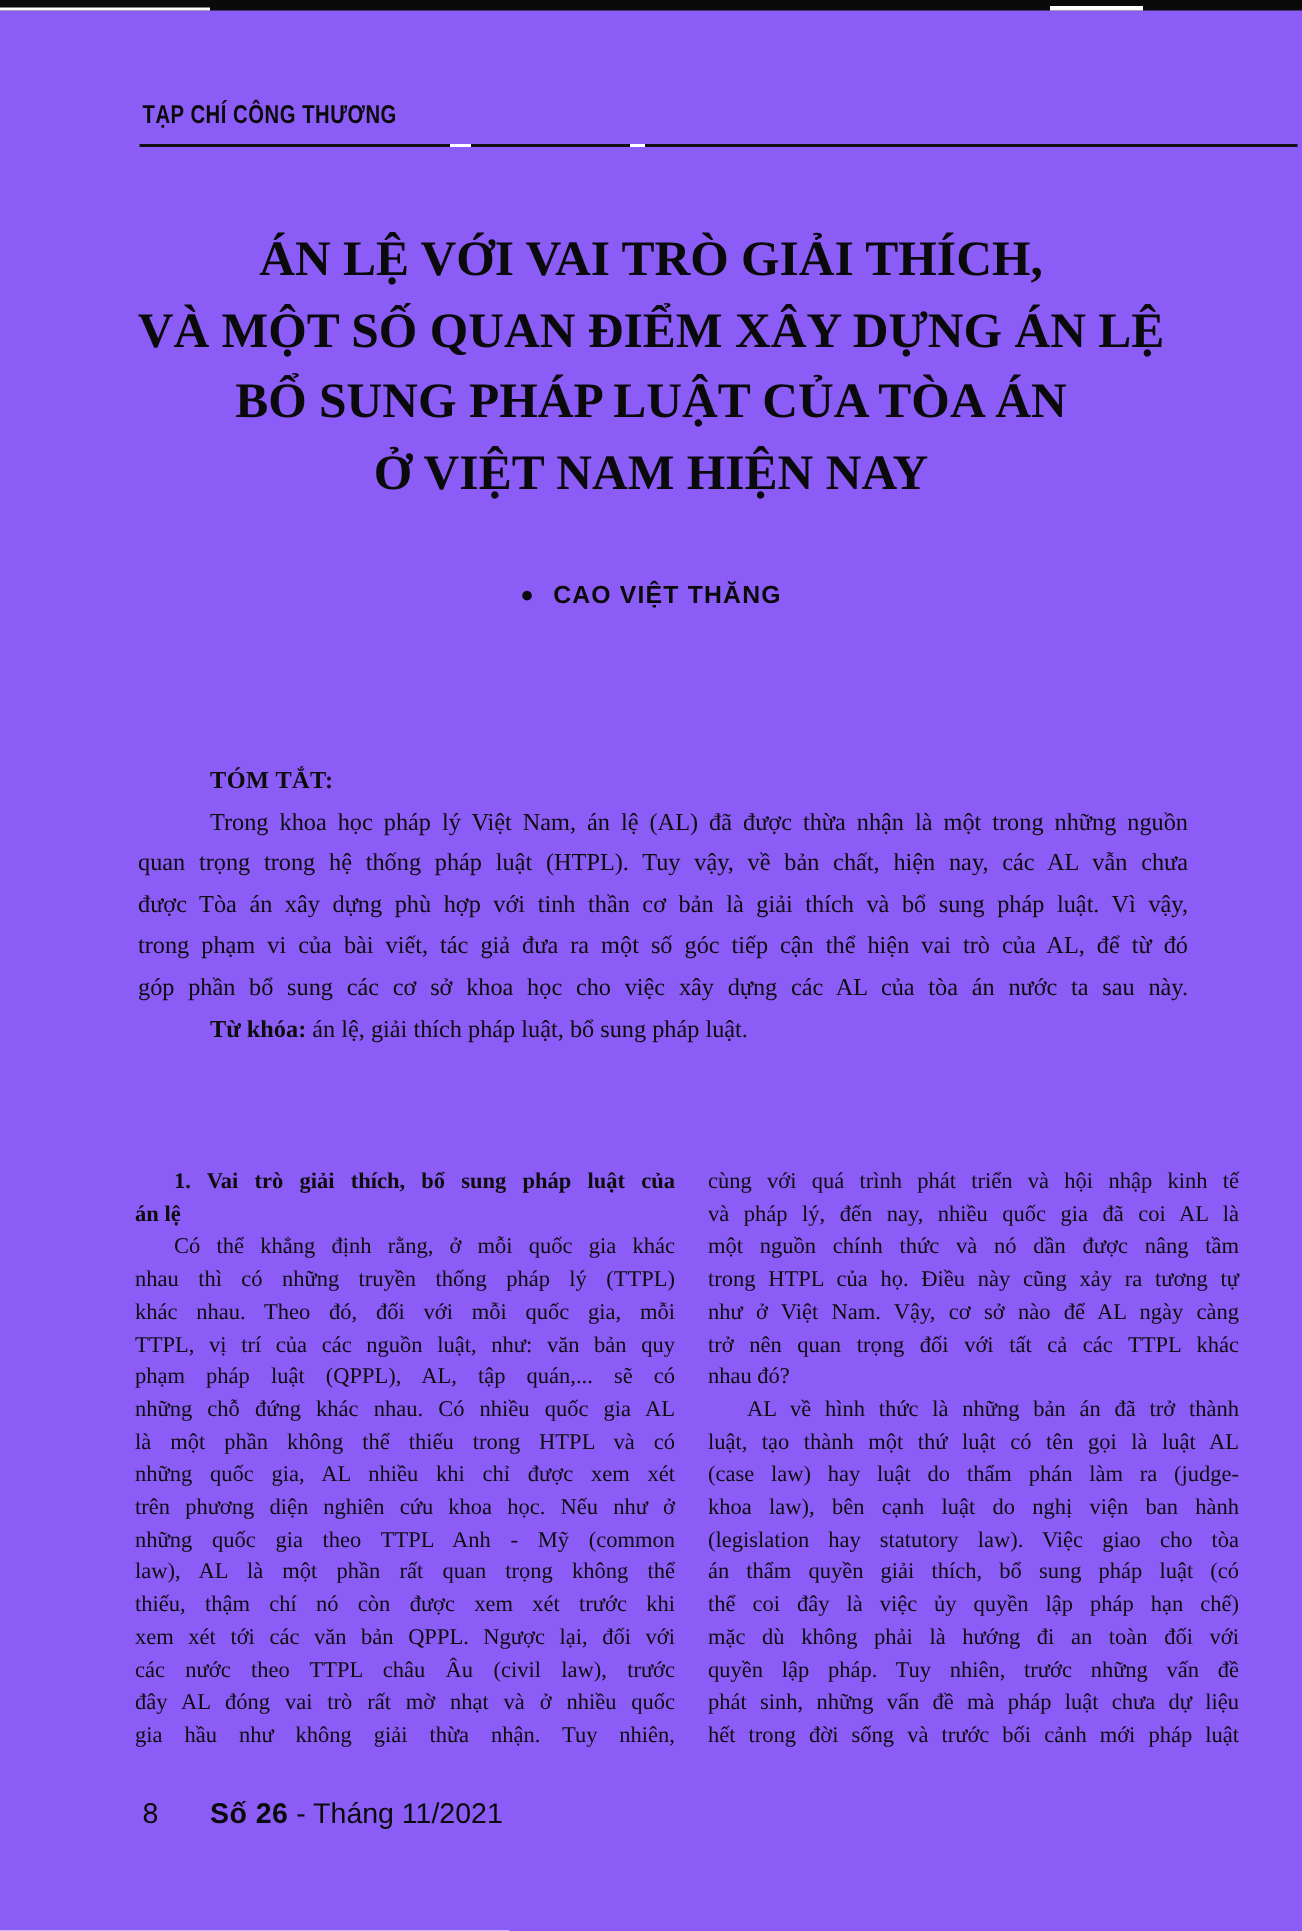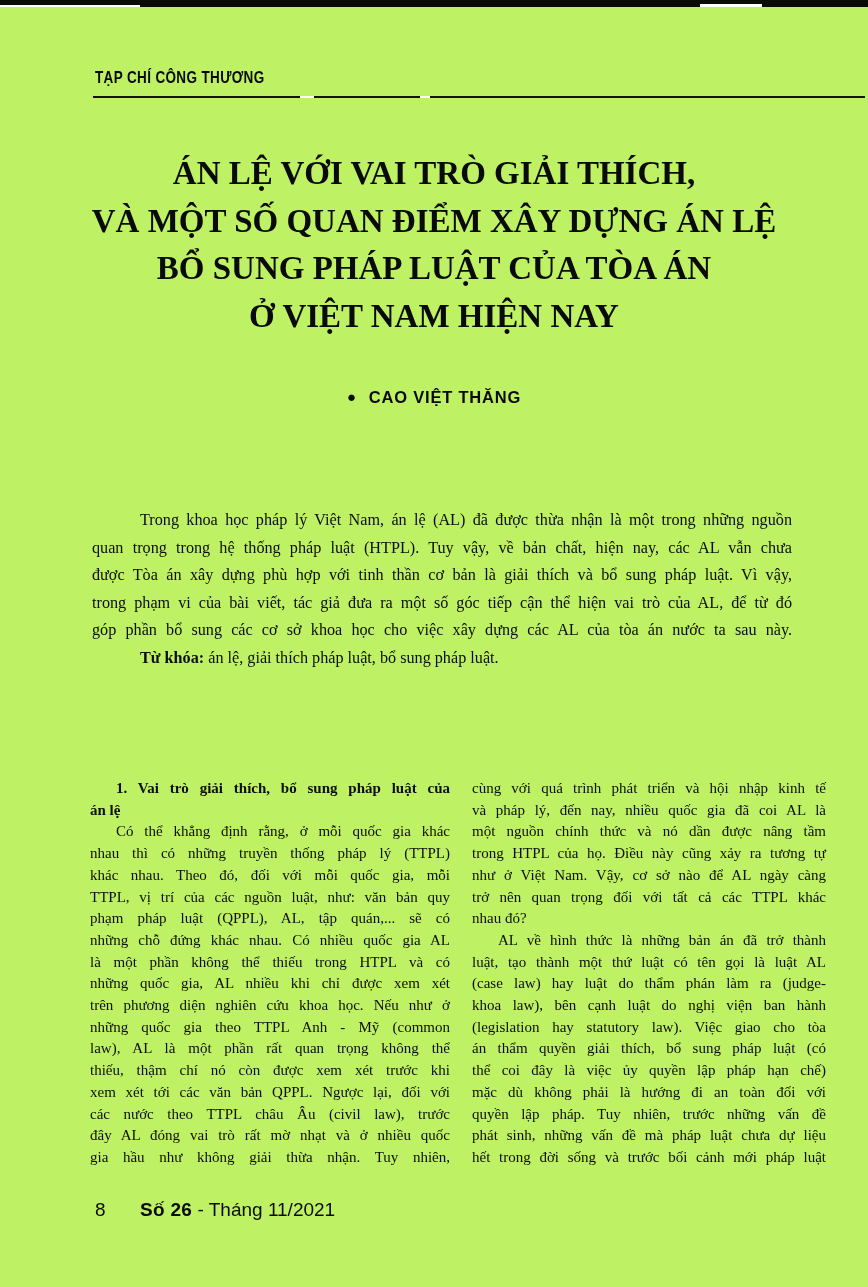--- a/index.html
+++ b/index.html
@@ -12,7 +12,7 @@
     width: 868px;
     height: 1287px;
     margin: 0 auto;
-    background: #bef264;
+    background: #8b5cf6;
     overflow: hidden;
     color: #0d0d0d;
     font-family: "Liberation Serif", serif;

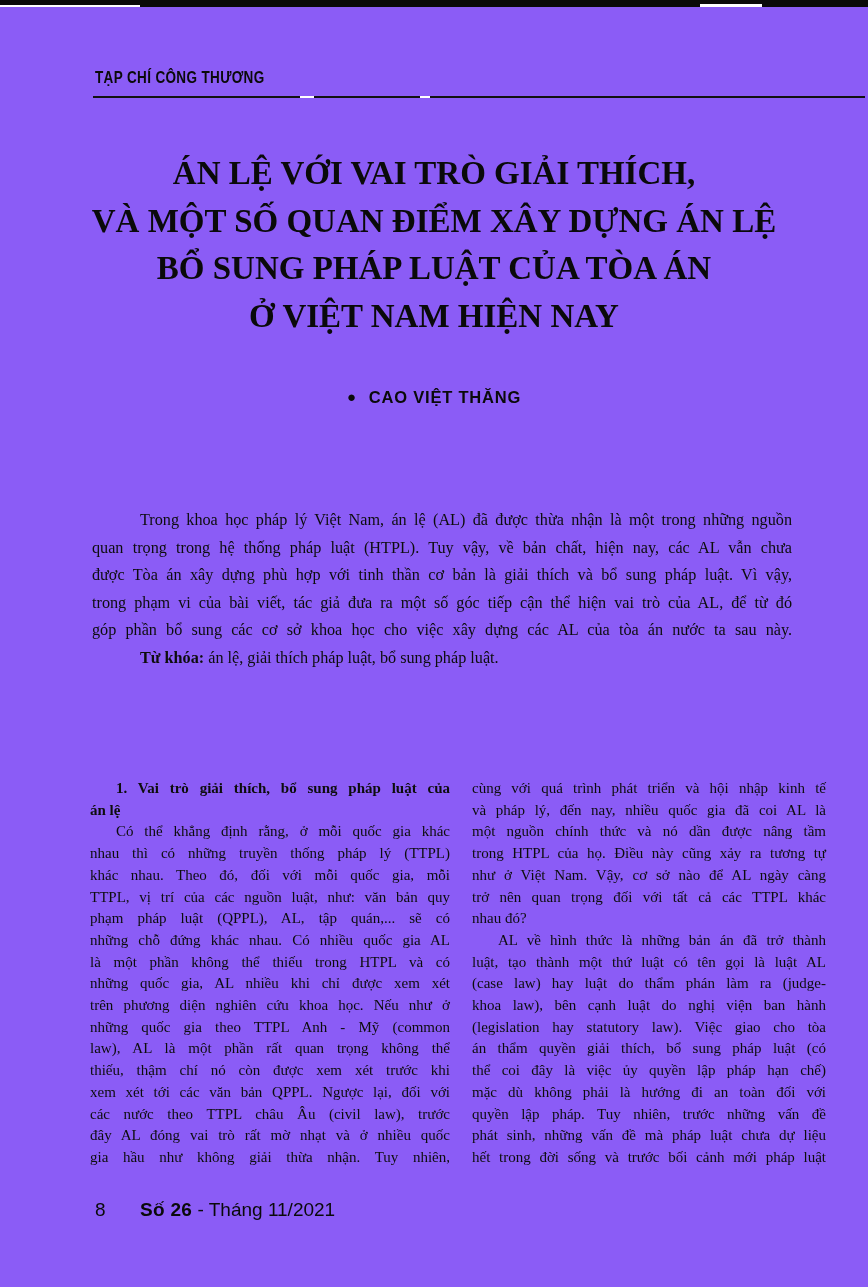--- a/index.html
+++ b/index.html
@@ -155,6 +155,7 @@
   </div>
 
   <div class="abstract">
+    <div class="ab-heading">TÓM TẮT:</div>
     <div class="ab-lines">
         <div class="tline">Trong khoa học pháp lý Việt Nam, án lệ (AL) đã được thừa nhận là một trong những nguồn</div>
         <div class="tline">quan trọng trong hệ thống pháp luật (HTPL). Tuy vậy, về bản chất, hiện nay, các AL vẫn chưa</div>

